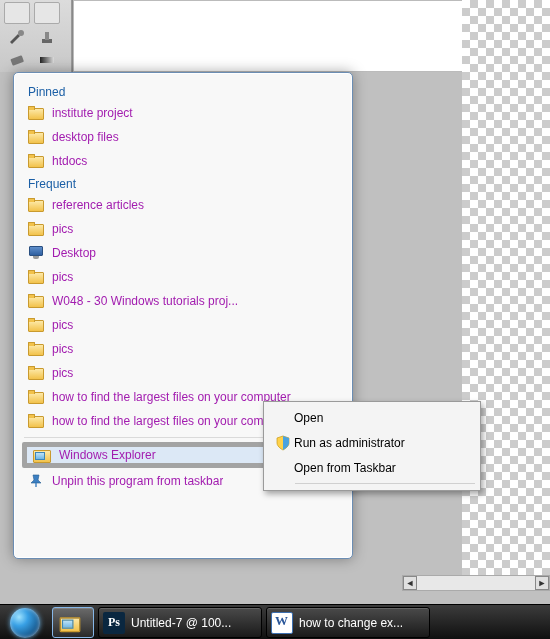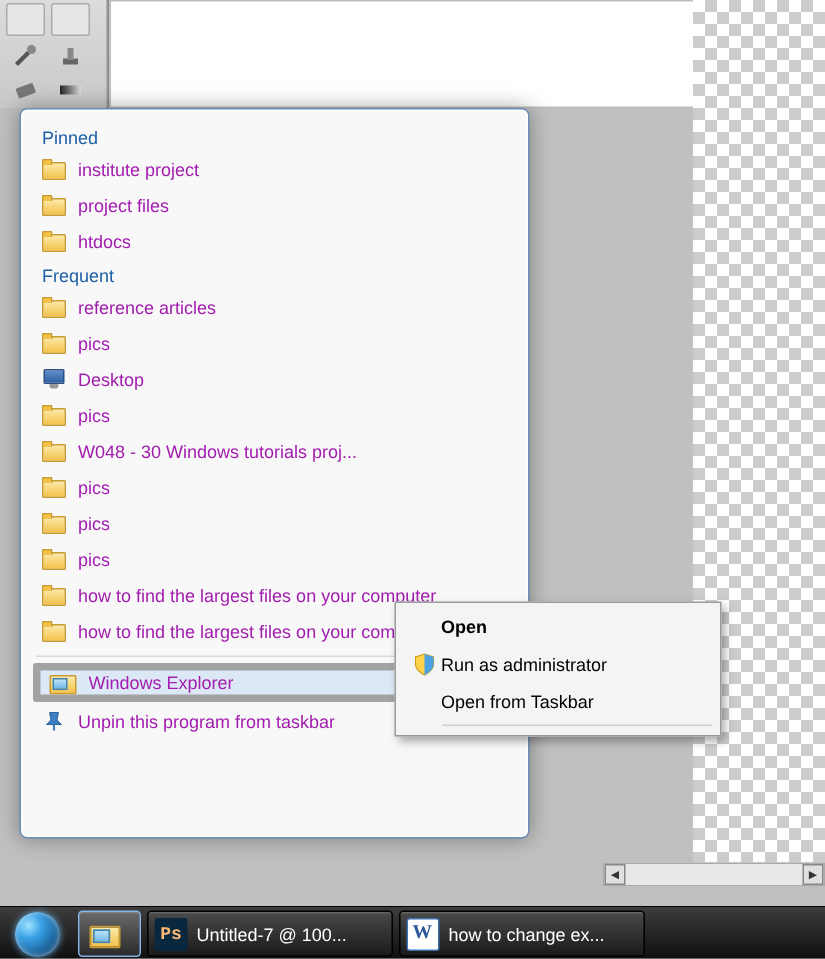--- a/index.html
+++ b/index.html
@@ -106,7 +106,7 @@
       </div>
     <div class="item">
         <span class="folderico"></span>
-        <span class="lbl">project files</span>
+        <span class="lbl">desktop files</span>
       </div>
     <div class="item">
         <span class="folderico"></span>

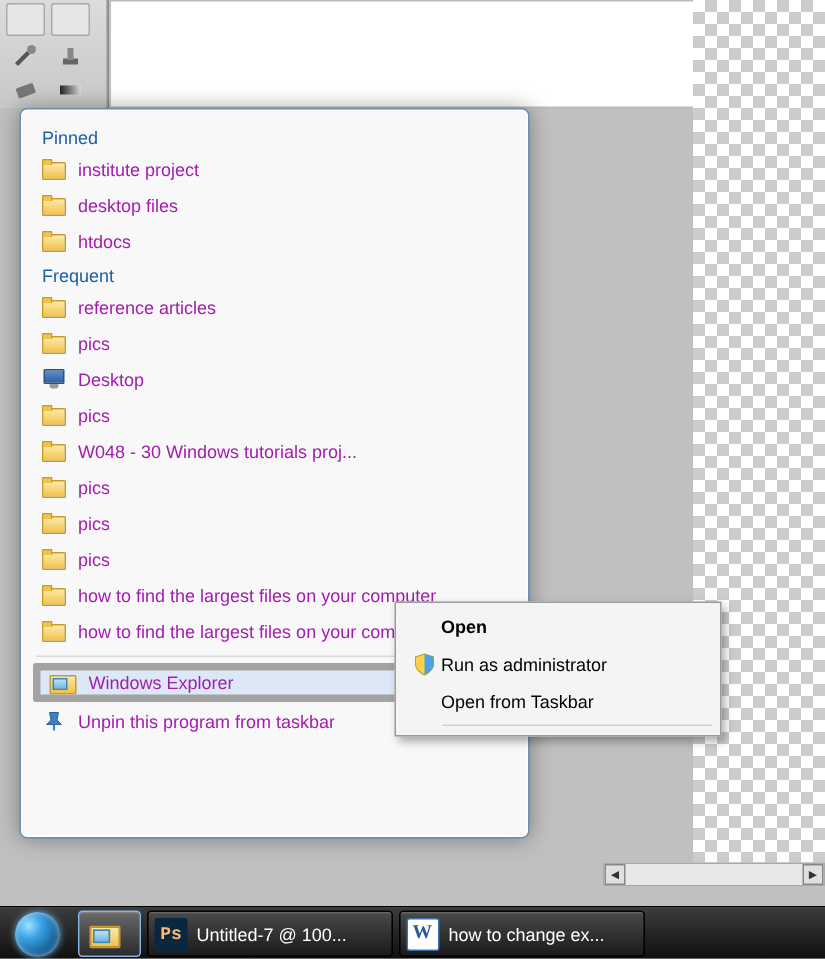--- a/index.html
+++ b/index.html
@@ -47,7 +47,7 @@
 .ctx .citem .cicon{width:22px;display:flex;justify-content:center}
 .ctx .citem.hi{background:#E8F0FA;border:1px solid #AECFF7}
 .ctx .csep{height:1px;background:#D0D0D0;margin:3px 2px 3px 28px}
-.ctx .bold{font-weight:700}
+.ctx .bold{font-weight:400}
 
 .taskbar{position:absolute;left:0;top:604px;width:550px;height:35px;background:linear-gradient(#3C3C3C,#0E0E0E);border-top:1px solid #000;display:flex;align-items:center}
 .startbtn{width:50px;height:35px;display:flex;align-items:center;justify-content:center}

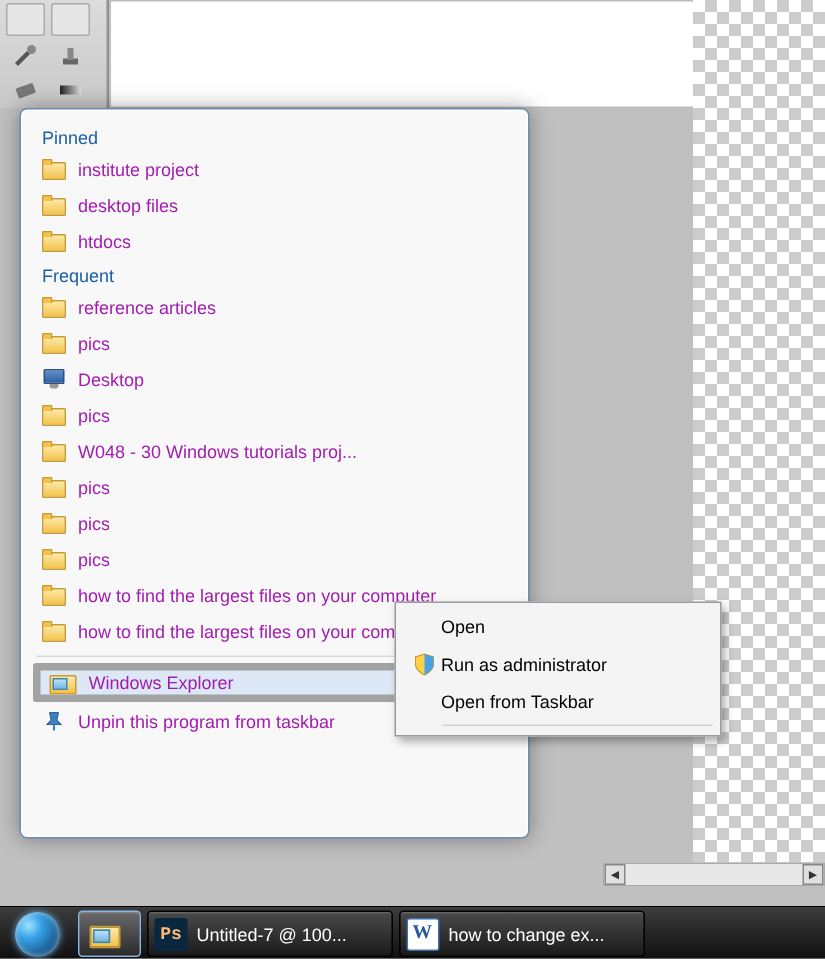--- a/index.html
+++ b/index.html
@@ -55,7 +55,7 @@
 .tbtn2{height:29px;margin:0 2px;border:1px solid #000;border-radius:3px;background:linear-gradient(#4A4A4A,#1A1A1A);display:flex;align-items:center;padding:0 8px 0 4px;color:#fff;font-size:12px;box-shadow:inset 0 1px 0 rgba(255,255,255,.15)}
 .tbtn2 .appico{width:22px;height:22px;margin-right:6px;display:flex;align-items:center;justify-content:center;border-radius:2px}
 .tbtn2.iconly{padding:0 6px}
-.psico{background:#0A2740;color:#fdba74;font-weight:700;font-size:12px;font-family:Liberation Mono, monospace}
+.psico{background:#0A2740;color:#ffffff;font-weight:700;font-size:12px;font-family:Liberation Serif, serif}
 .wdico{background:#fff;border:1px solid #3C6FB0;position:relative;box-sizing:border-box}
 .wdico::after{content:"W";position:absolute;left:3px;top:0px;color:#2B579A;font-weight:700;font-family:Georgia;font-size:13px}
 .shield{width:16px;height:16px}

